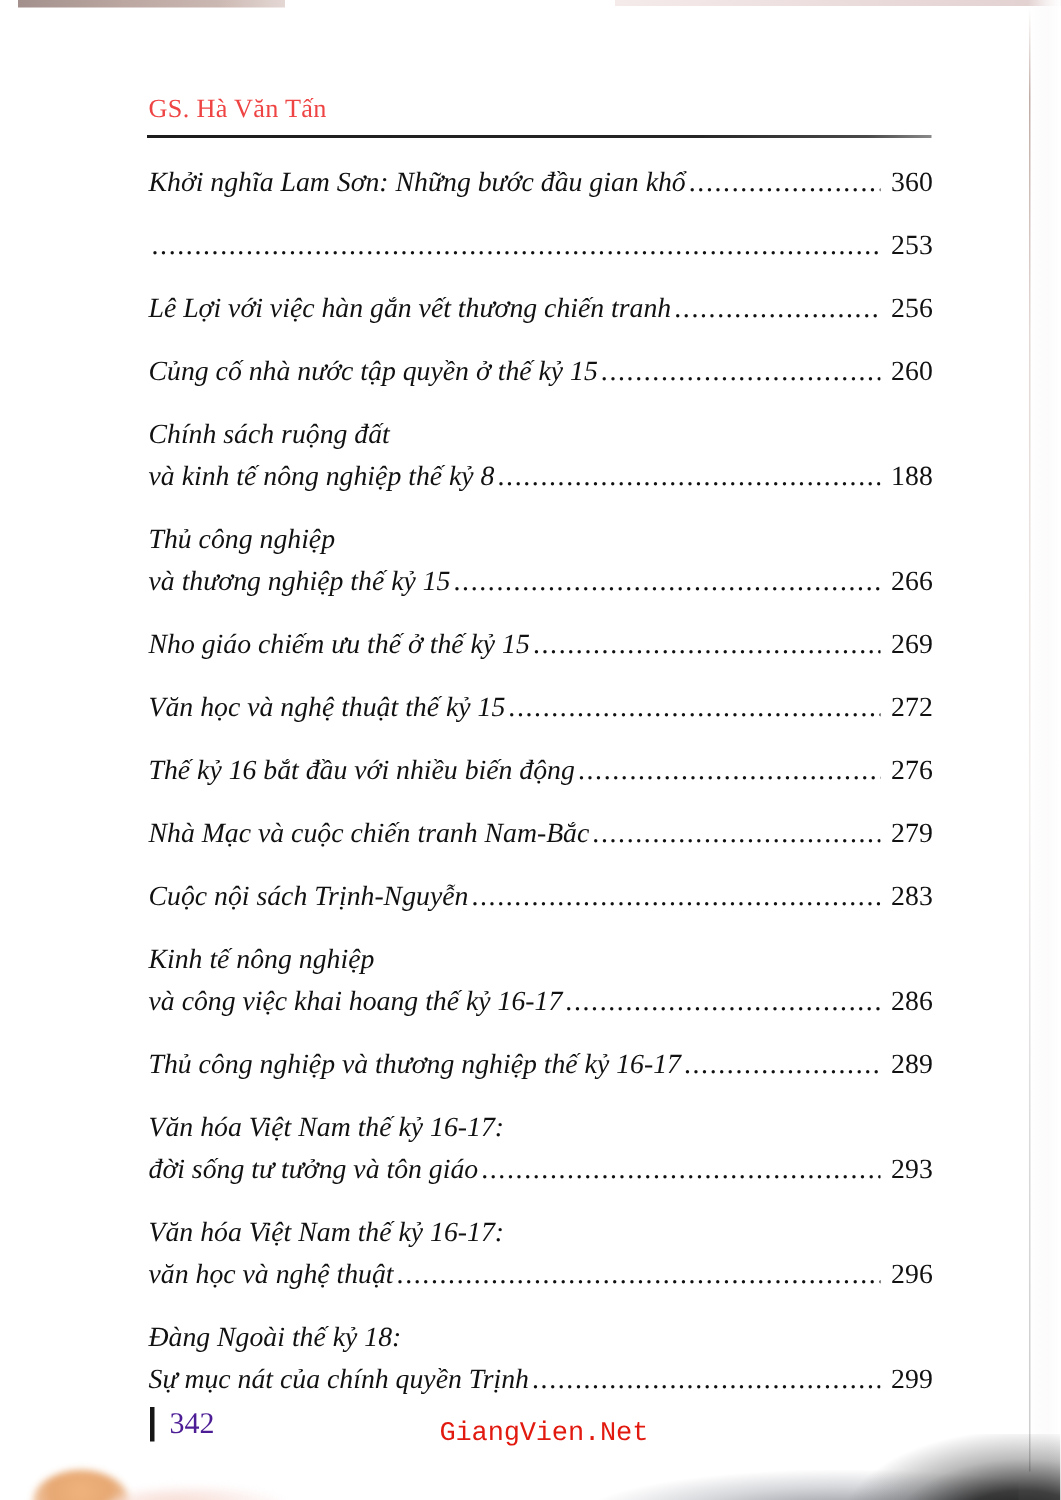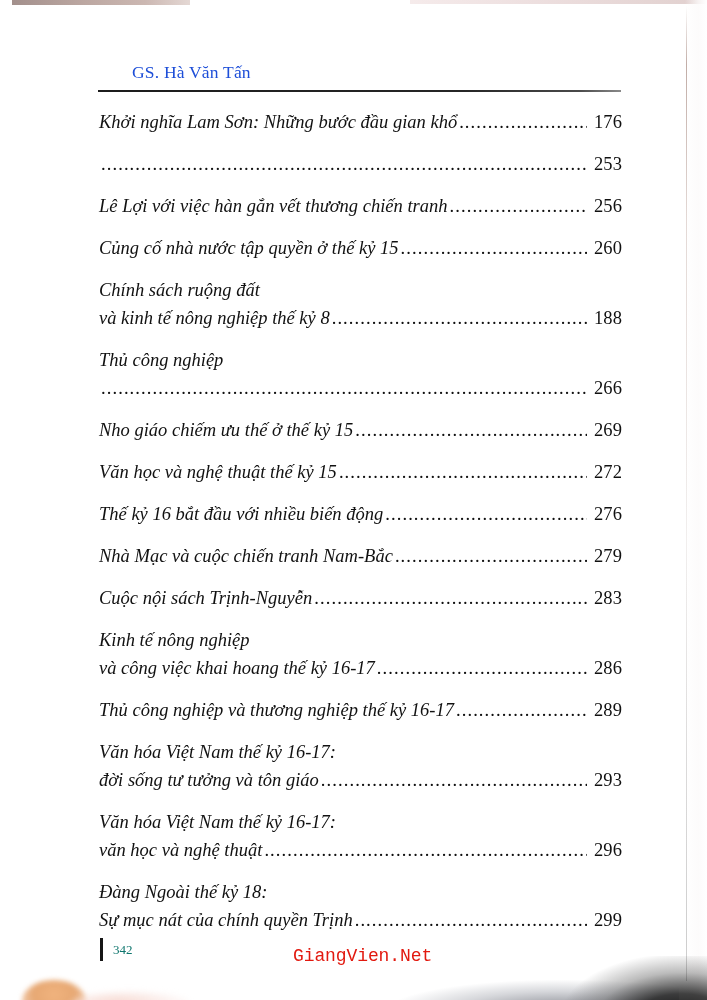--- a/index.html
+++ b/index.html
@@ -77,9 +77,8 @@
     position: absolute;
     left: 99px; top: 62px;
     font-size: 17.5px;
-    color: #1d4ed8;
+    color: #ef4444;
     letter-spacing: .2px;
-    margin-left: 33px;
   }
   .head-rule {
     position: absolute;

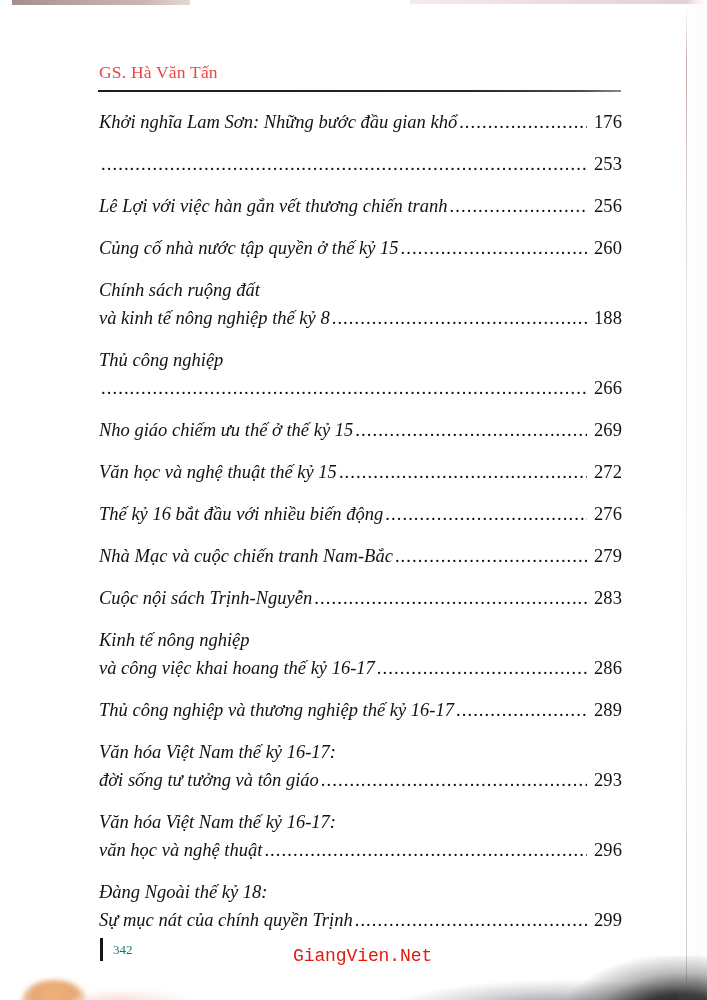--- a/index.html
+++ b/index.html
@@ -175,7 +175,7 @@
         <div class="line">
           <span class="txt">Khởi nghĩa Lam Sơn: Những bước đầu gian khổ</span>
           <span class="leader"></span>
-          <span class="pg">176</span>
+          <span class="pg">360</span>
         </div>
       </div>
       <div class="entry">

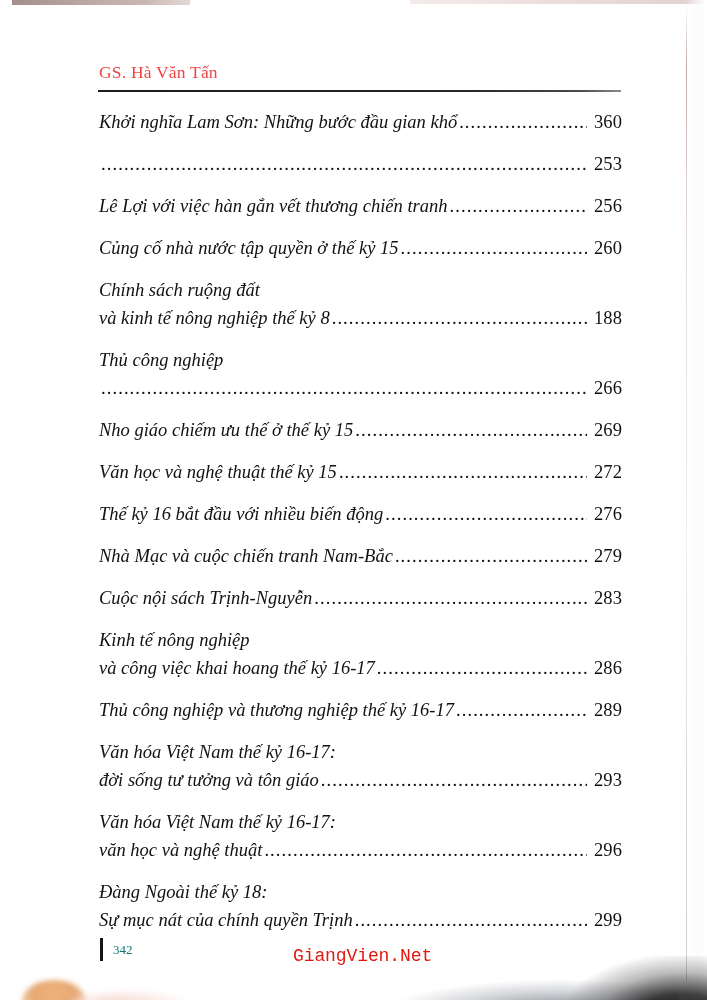--- a/index.html
+++ b/index.html
@@ -213,6 +213,7 @@
           <span class="txt">Thủ công nghiệp</span>
         </div>
         <div class="line cont">
+          <span class="txt">và thương nghiệp thế kỷ 15</span>
           <span class="leader"></span>
           <span class="pg">266</span>
         </div>

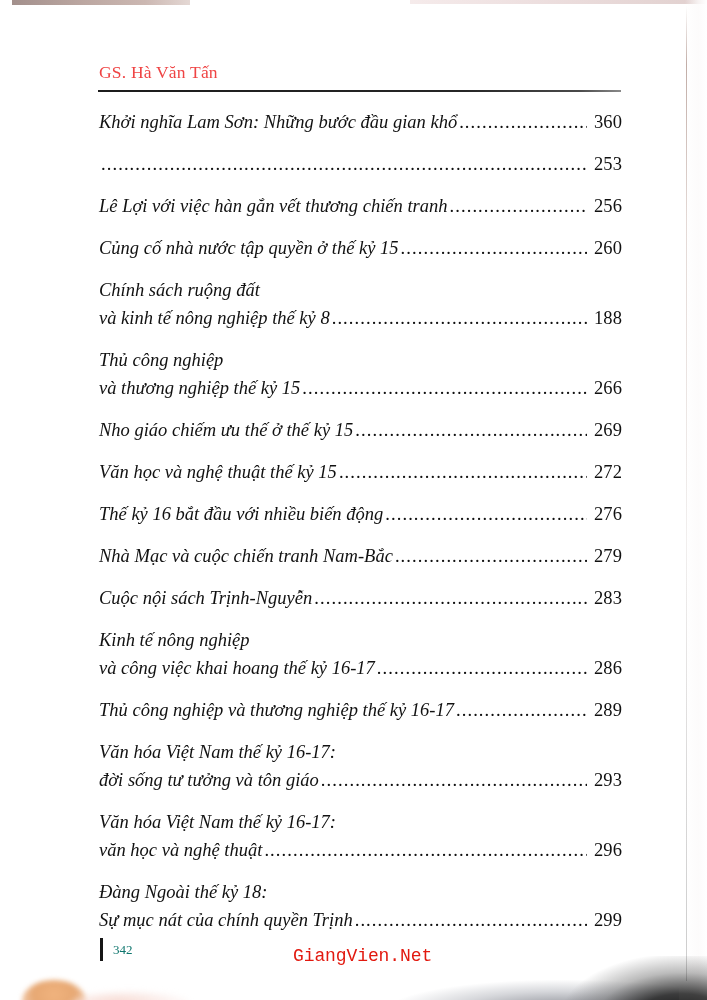--- a/index.html
+++ b/index.html
@@ -144,8 +144,8 @@
     margin-right: 10px;
   }
   .folio-num {
-    font-size: 13px;
-    color: #0f766e;
+    font-size: 20px;
+    color: #4c1d95;
     font-family: "Liberation Serif", "DejaVu Serif", serif;
   }
   .watermark {

